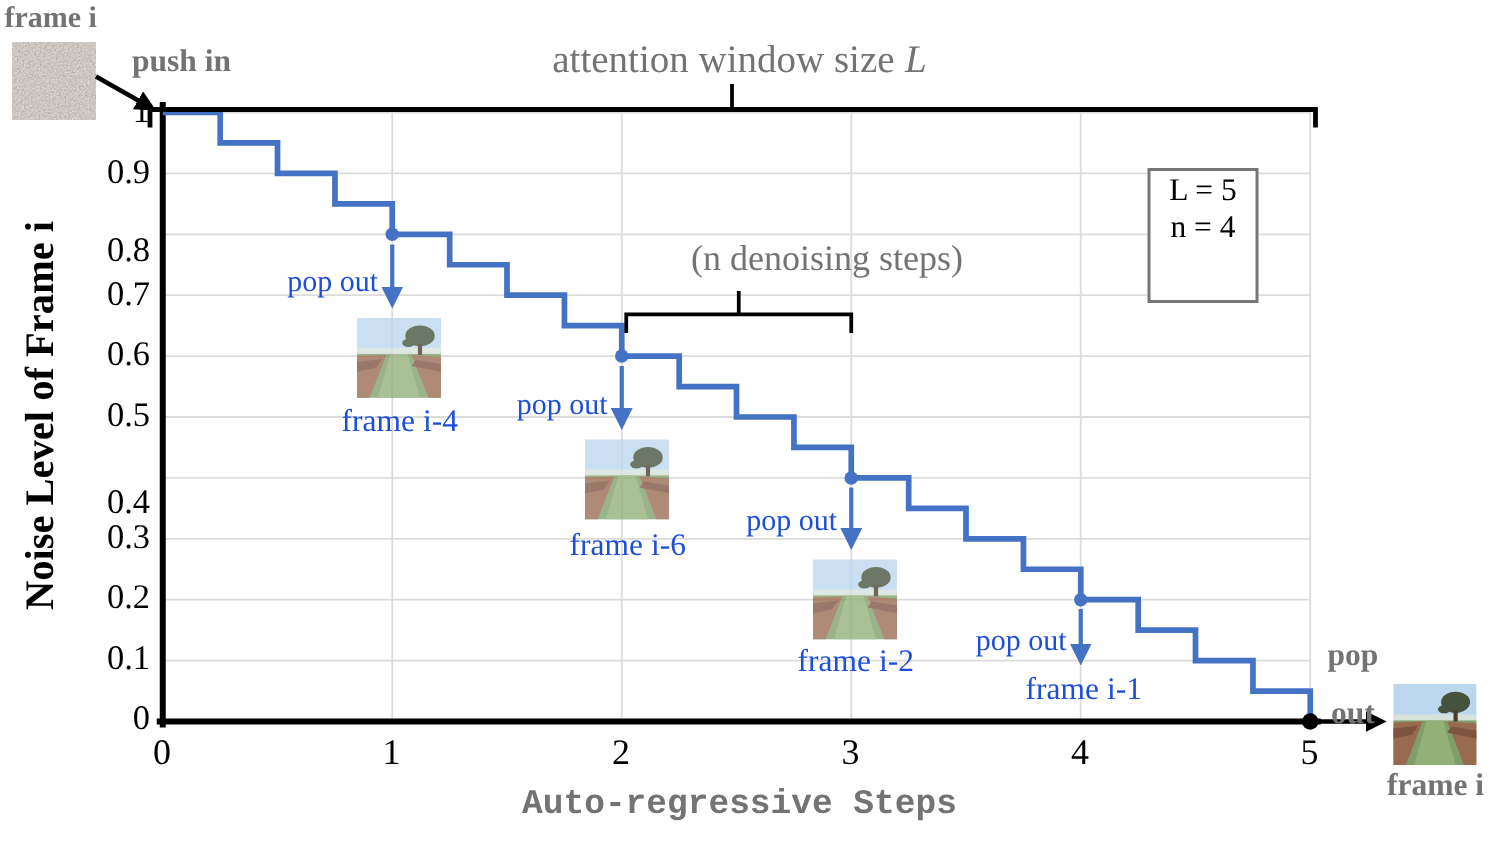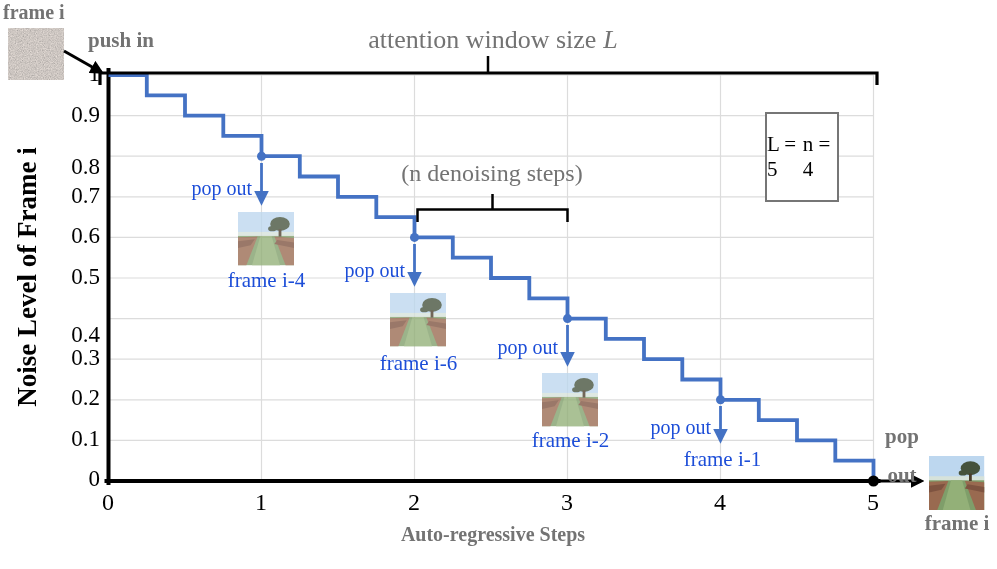--- a/index.html
+++ b/index.html
@@ -24,8 +24,8 @@
   .xtick{position:absolute;width:60px;text-align:center;font-size:24px;top:489px;line-height:26px;}
   .att-var{font-style:italic;margin-left:7px;}
   .legend{position:absolute;left:765px;top:112px;width:70px;height:86px;
-          border:2.5px solid #767676;background:#fff;display:flex;flex-direction:row;
-          justify-content:space-between;align-items:center;font-size:21px;}
+          border:2.5px solid #767676;background:#fff;display:flex;flex-direction:column;
+          justify-content:flex-start;align-items:center;font-size:21px;}
   .ytitle{position:absolute;top:277px;left:27px;transform:translate(-50%,-50%) rotate(-90deg);
           font-weight:bold;font-size:27px;white-space:nowrap;}
 </style>

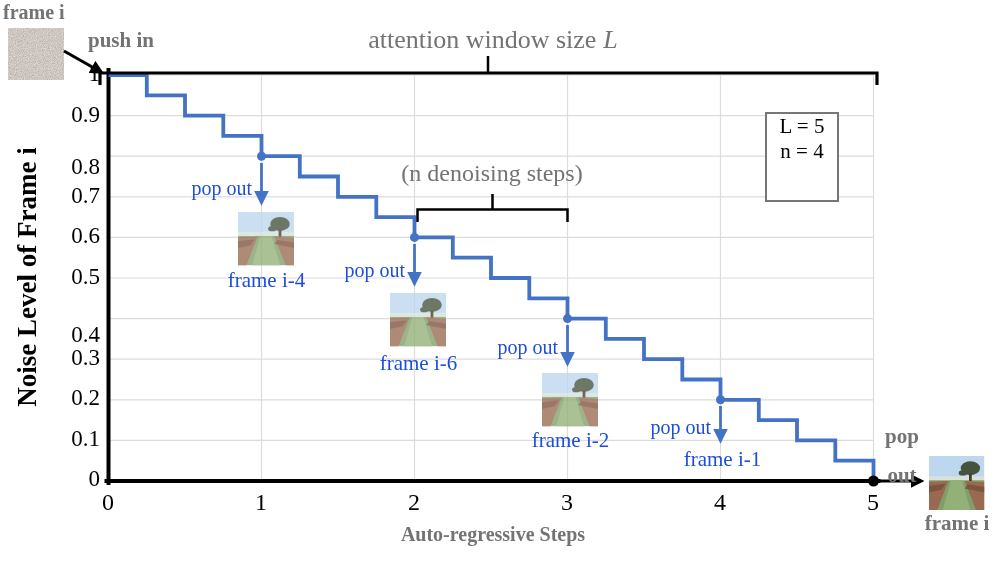--- a/index.html
+++ b/index.html
@@ -118,7 +118,7 @@
     <span>attention window size</span><span class="att-var">L</span>
   </div>
 
-  <div class="lbl center" style="left:342px;top:160px;width:300px;font-size:24px;line-height:27px;">(n denoising steps)</div>
+  <div class="lbl center" style="left:342px;top:160px;width:300px;font-size:24px;line-height:27px;text-align:right;">(n denoising steps)</div>
 
   <div class="legend">
     <div>L = 5</div>

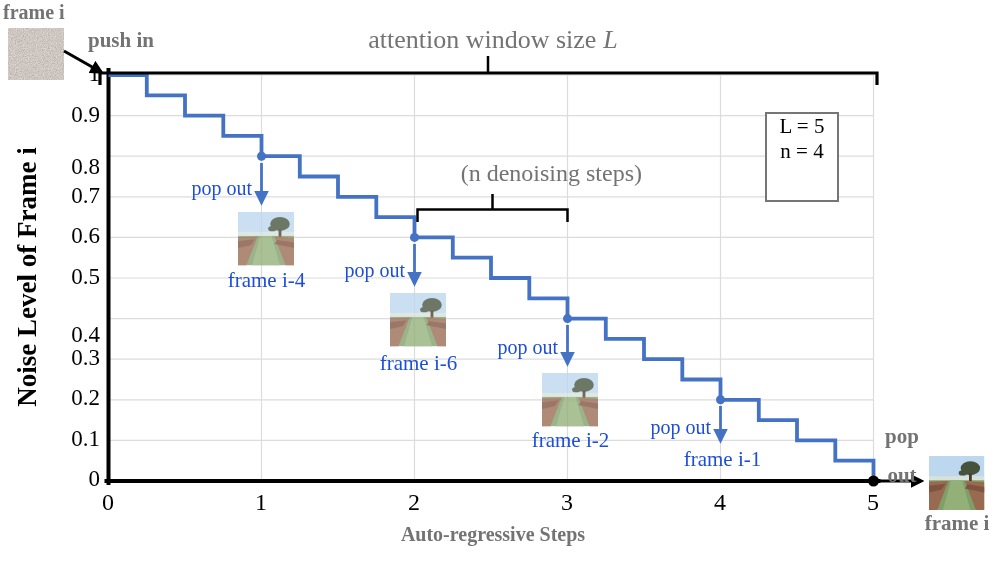--- a/index.html
+++ b/index.html
@@ -158,7 +158,7 @@
   <div class="xtick" style="left:690px;">4</div>
   <div class="xtick" style="left:843px;">5</div>
 
-  <div class="lbl bold center" style="left:293px;top:523px;width:400px;font-size:20px;">Auto-regressive Steps</div>
+  <div class="lbl bold center" style="left:293px;top:523px;width:400px;font-size:23px;font-family:Liberation Mono, monospace;">Auto-regressive Steps</div>
   <div class="ytitle">Noise Level of Frame i</div>
 
 </div>

